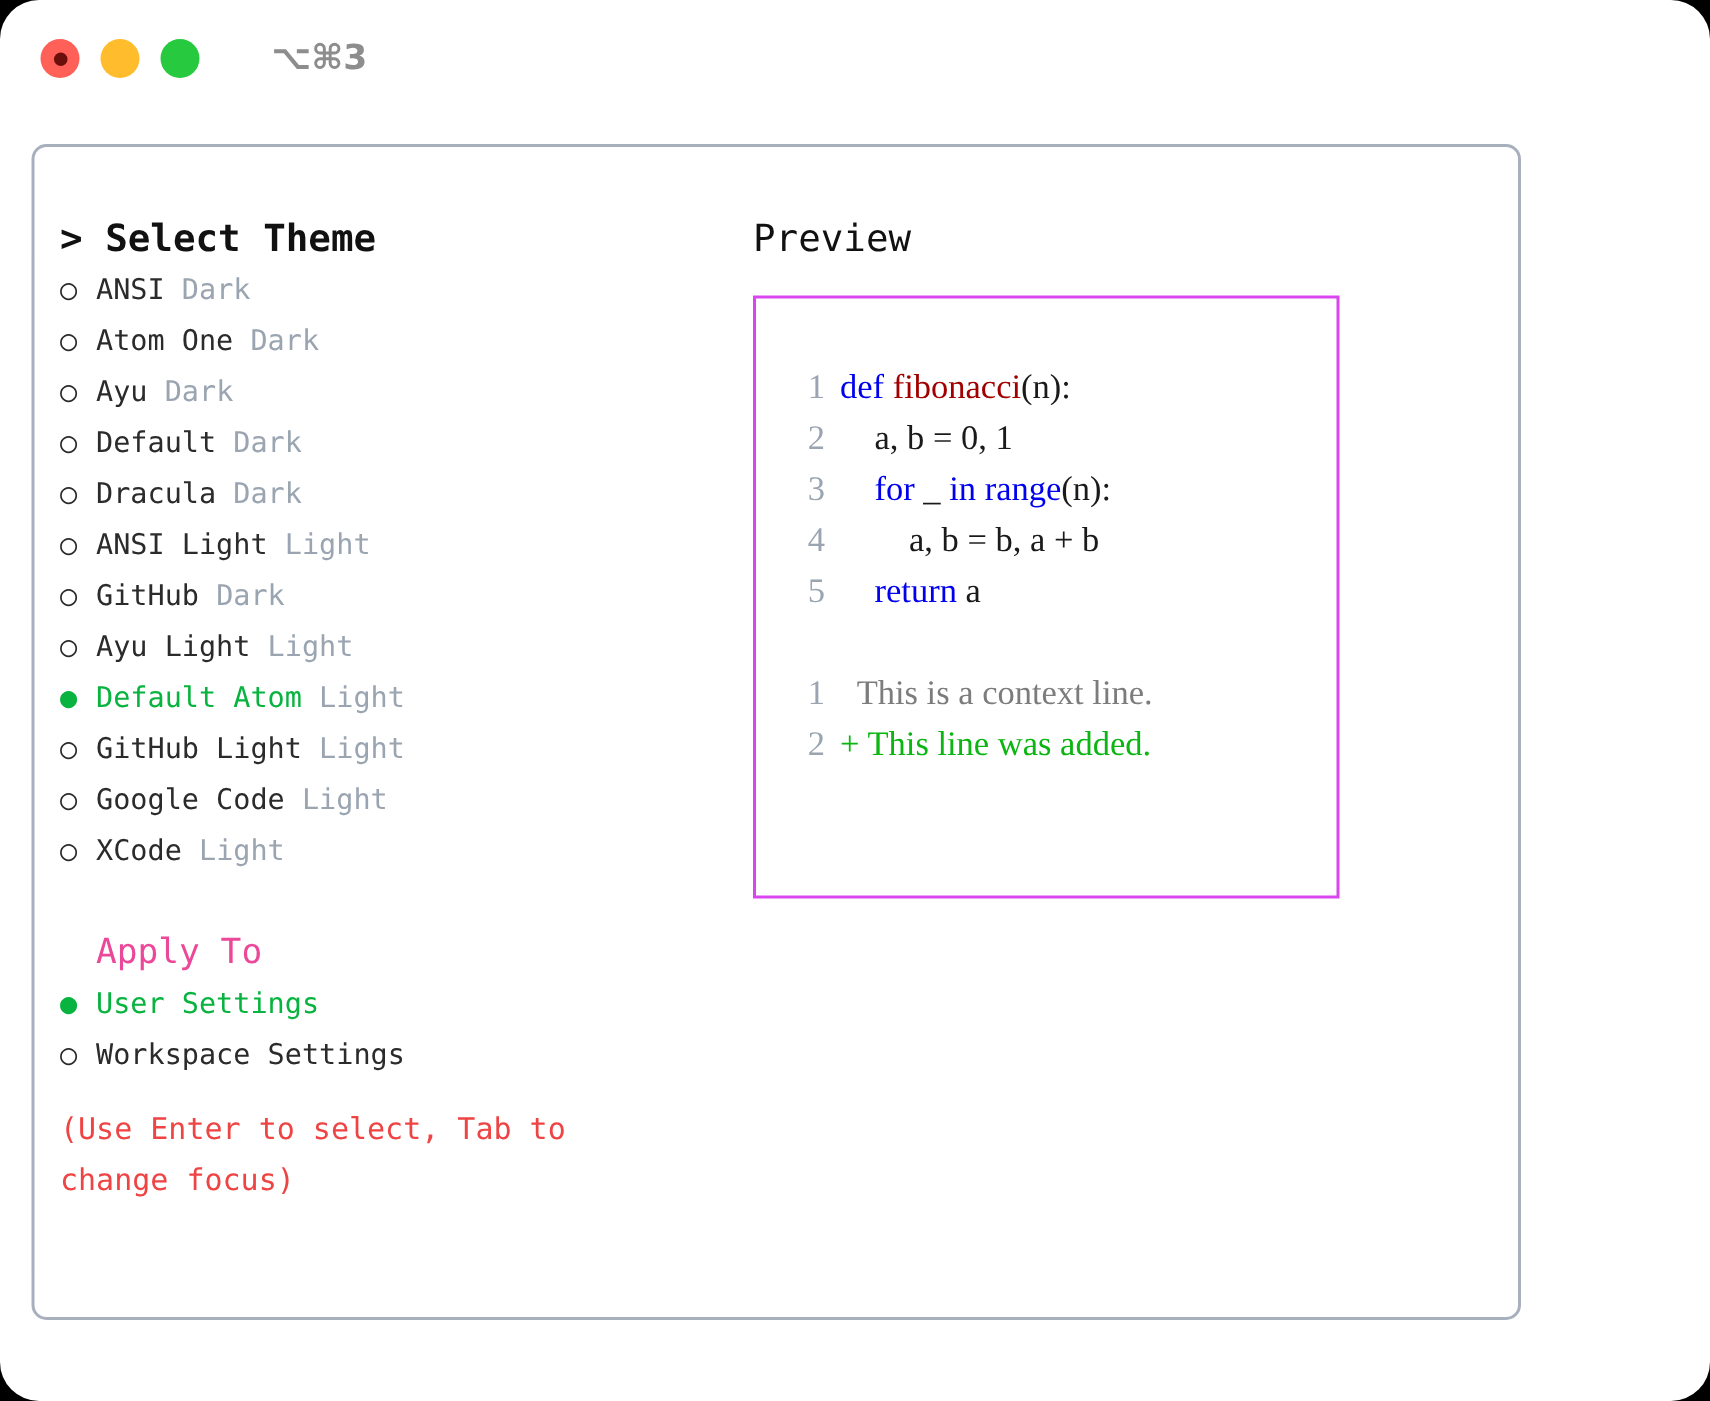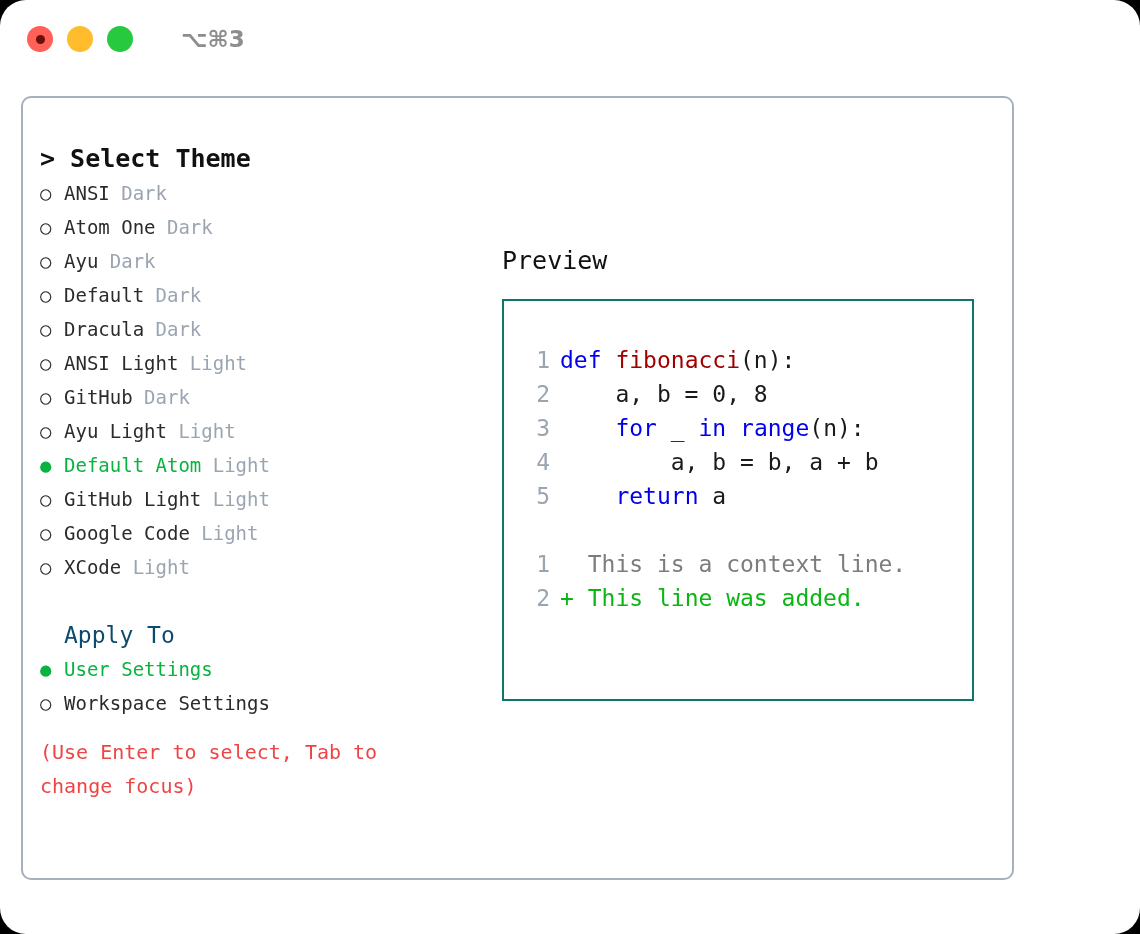--- a/index.html
+++ b/index.html
@@ -81,7 +81,6 @@
   #panel-columns {
     display: flex;
     padding: 44px 0 0 0;
-    align-items: center;
   }
   #left-column {
     width: 468px;

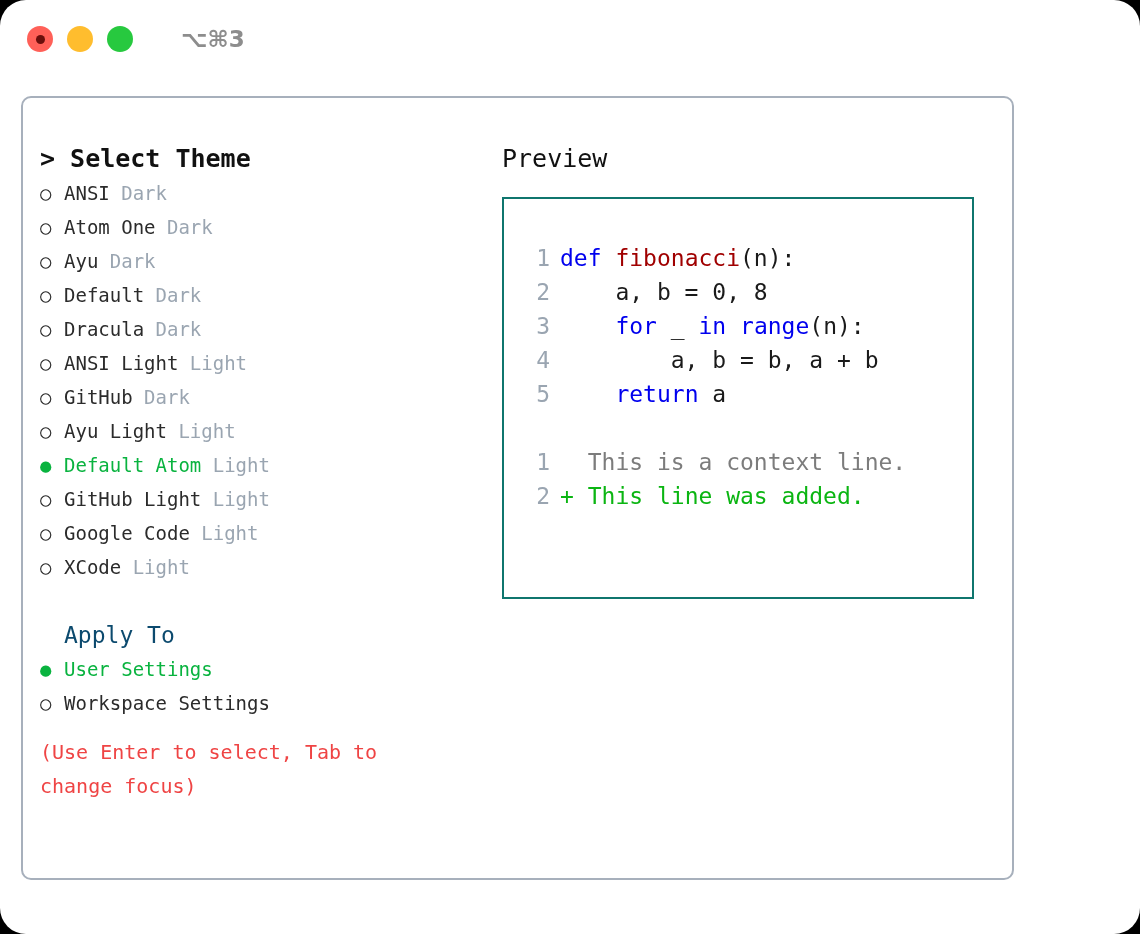--- a/index.html
+++ b/index.html
@@ -149,12 +149,13 @@
     white-space: pre;
   }
   #preview-box {
-    width: 472px;
+    width: 391px;
     height: 402px;
-    border: 2px solid #0f766e;
+    border: 2px solid #d946ef;
     box-sizing: border-box;
     background: #ffffff;
     padding: 42px 0 0 0;
+    font-family: Liberation Serif, serif;
   }
   .code-line {
     font-size: 23px;

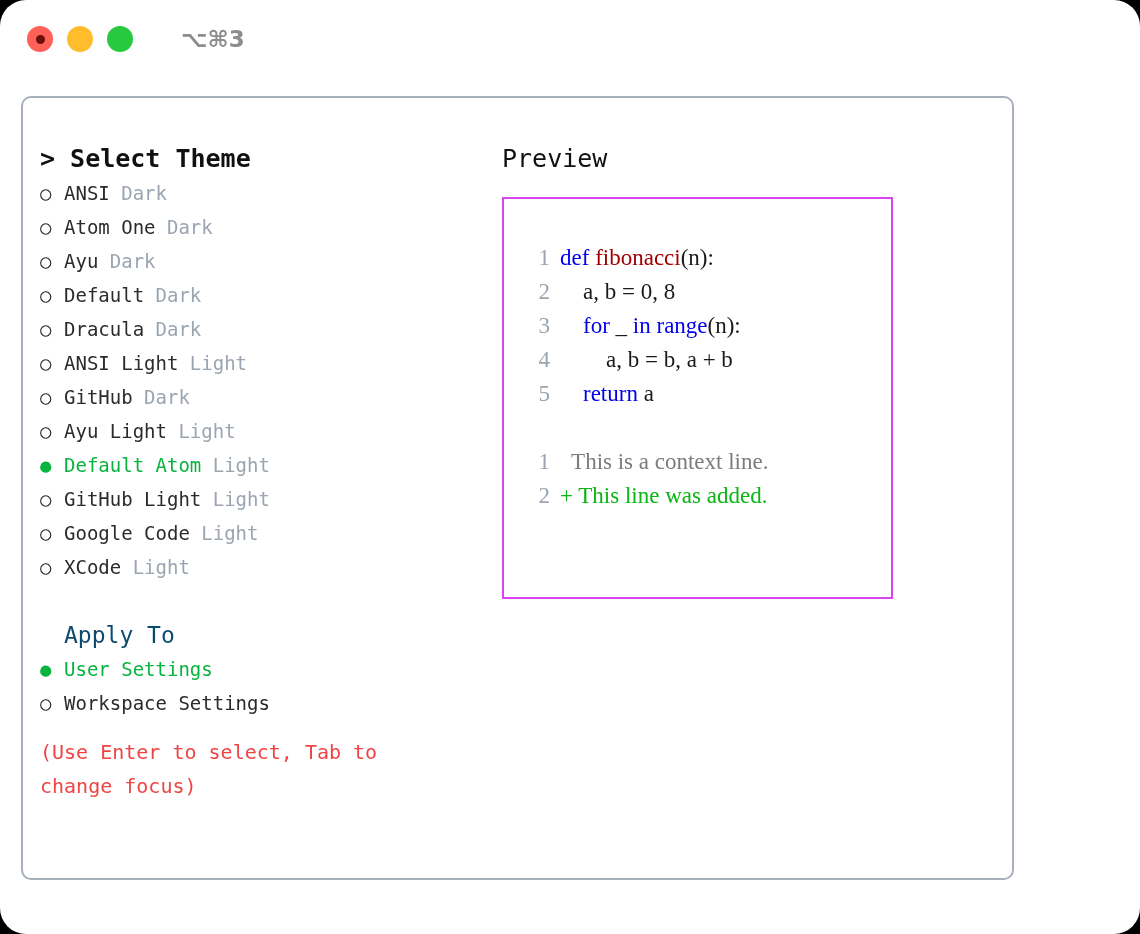--- a/index.html
+++ b/index.html
@@ -228,7 +228,7 @@
         <div id="preview-box">
           <div id="code-block">
               <div class="code-line"><span class="lineno">1</span><span class="kw">def </span><span class="fn">fibonacci</span><span class="plain">(n):</span></div>
-              <div class="code-line"><span class="lineno">2</span><span class="plain">    a, b = 0, 8</span></div>
+              <div class="code-line"><span class="lineno">2</span><span class="plain">    a, b = 0, 1</span></div>
               <div class="code-line"><span class="lineno">3</span><span class="plain">    </span><span class="kw">for </span><span class="plain">_ </span><span class="kw">in </span><span class="kw">range</span><span class="plain">(n):</span></div>
               <div class="code-line"><span class="lineno">4</span><span class="plain">        a, b = b, a + b</span></div>
               <div class="code-line"><span class="lineno">5</span><span class="plain">    </span><span class="kw">return </span><span class="plain">a</span></div>

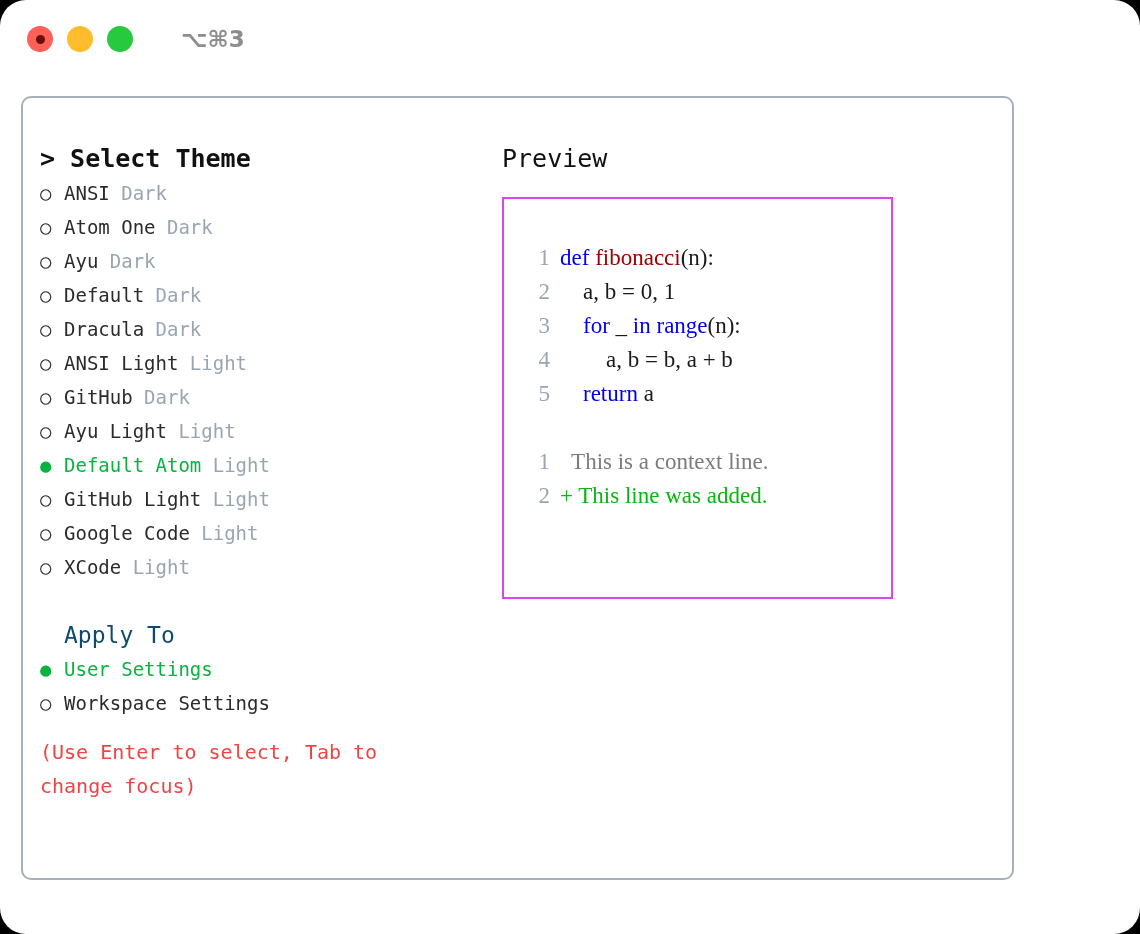--- a/index.html
+++ b/index.html
@@ -125,7 +125,7 @@
   #apply-to-header {
     font-size: 23px;
     line-height: 34px;
-    color: #0c4a6e;
+    color: #ec4899;
     padding-left: 24px;
     white-space: pre;
   }

